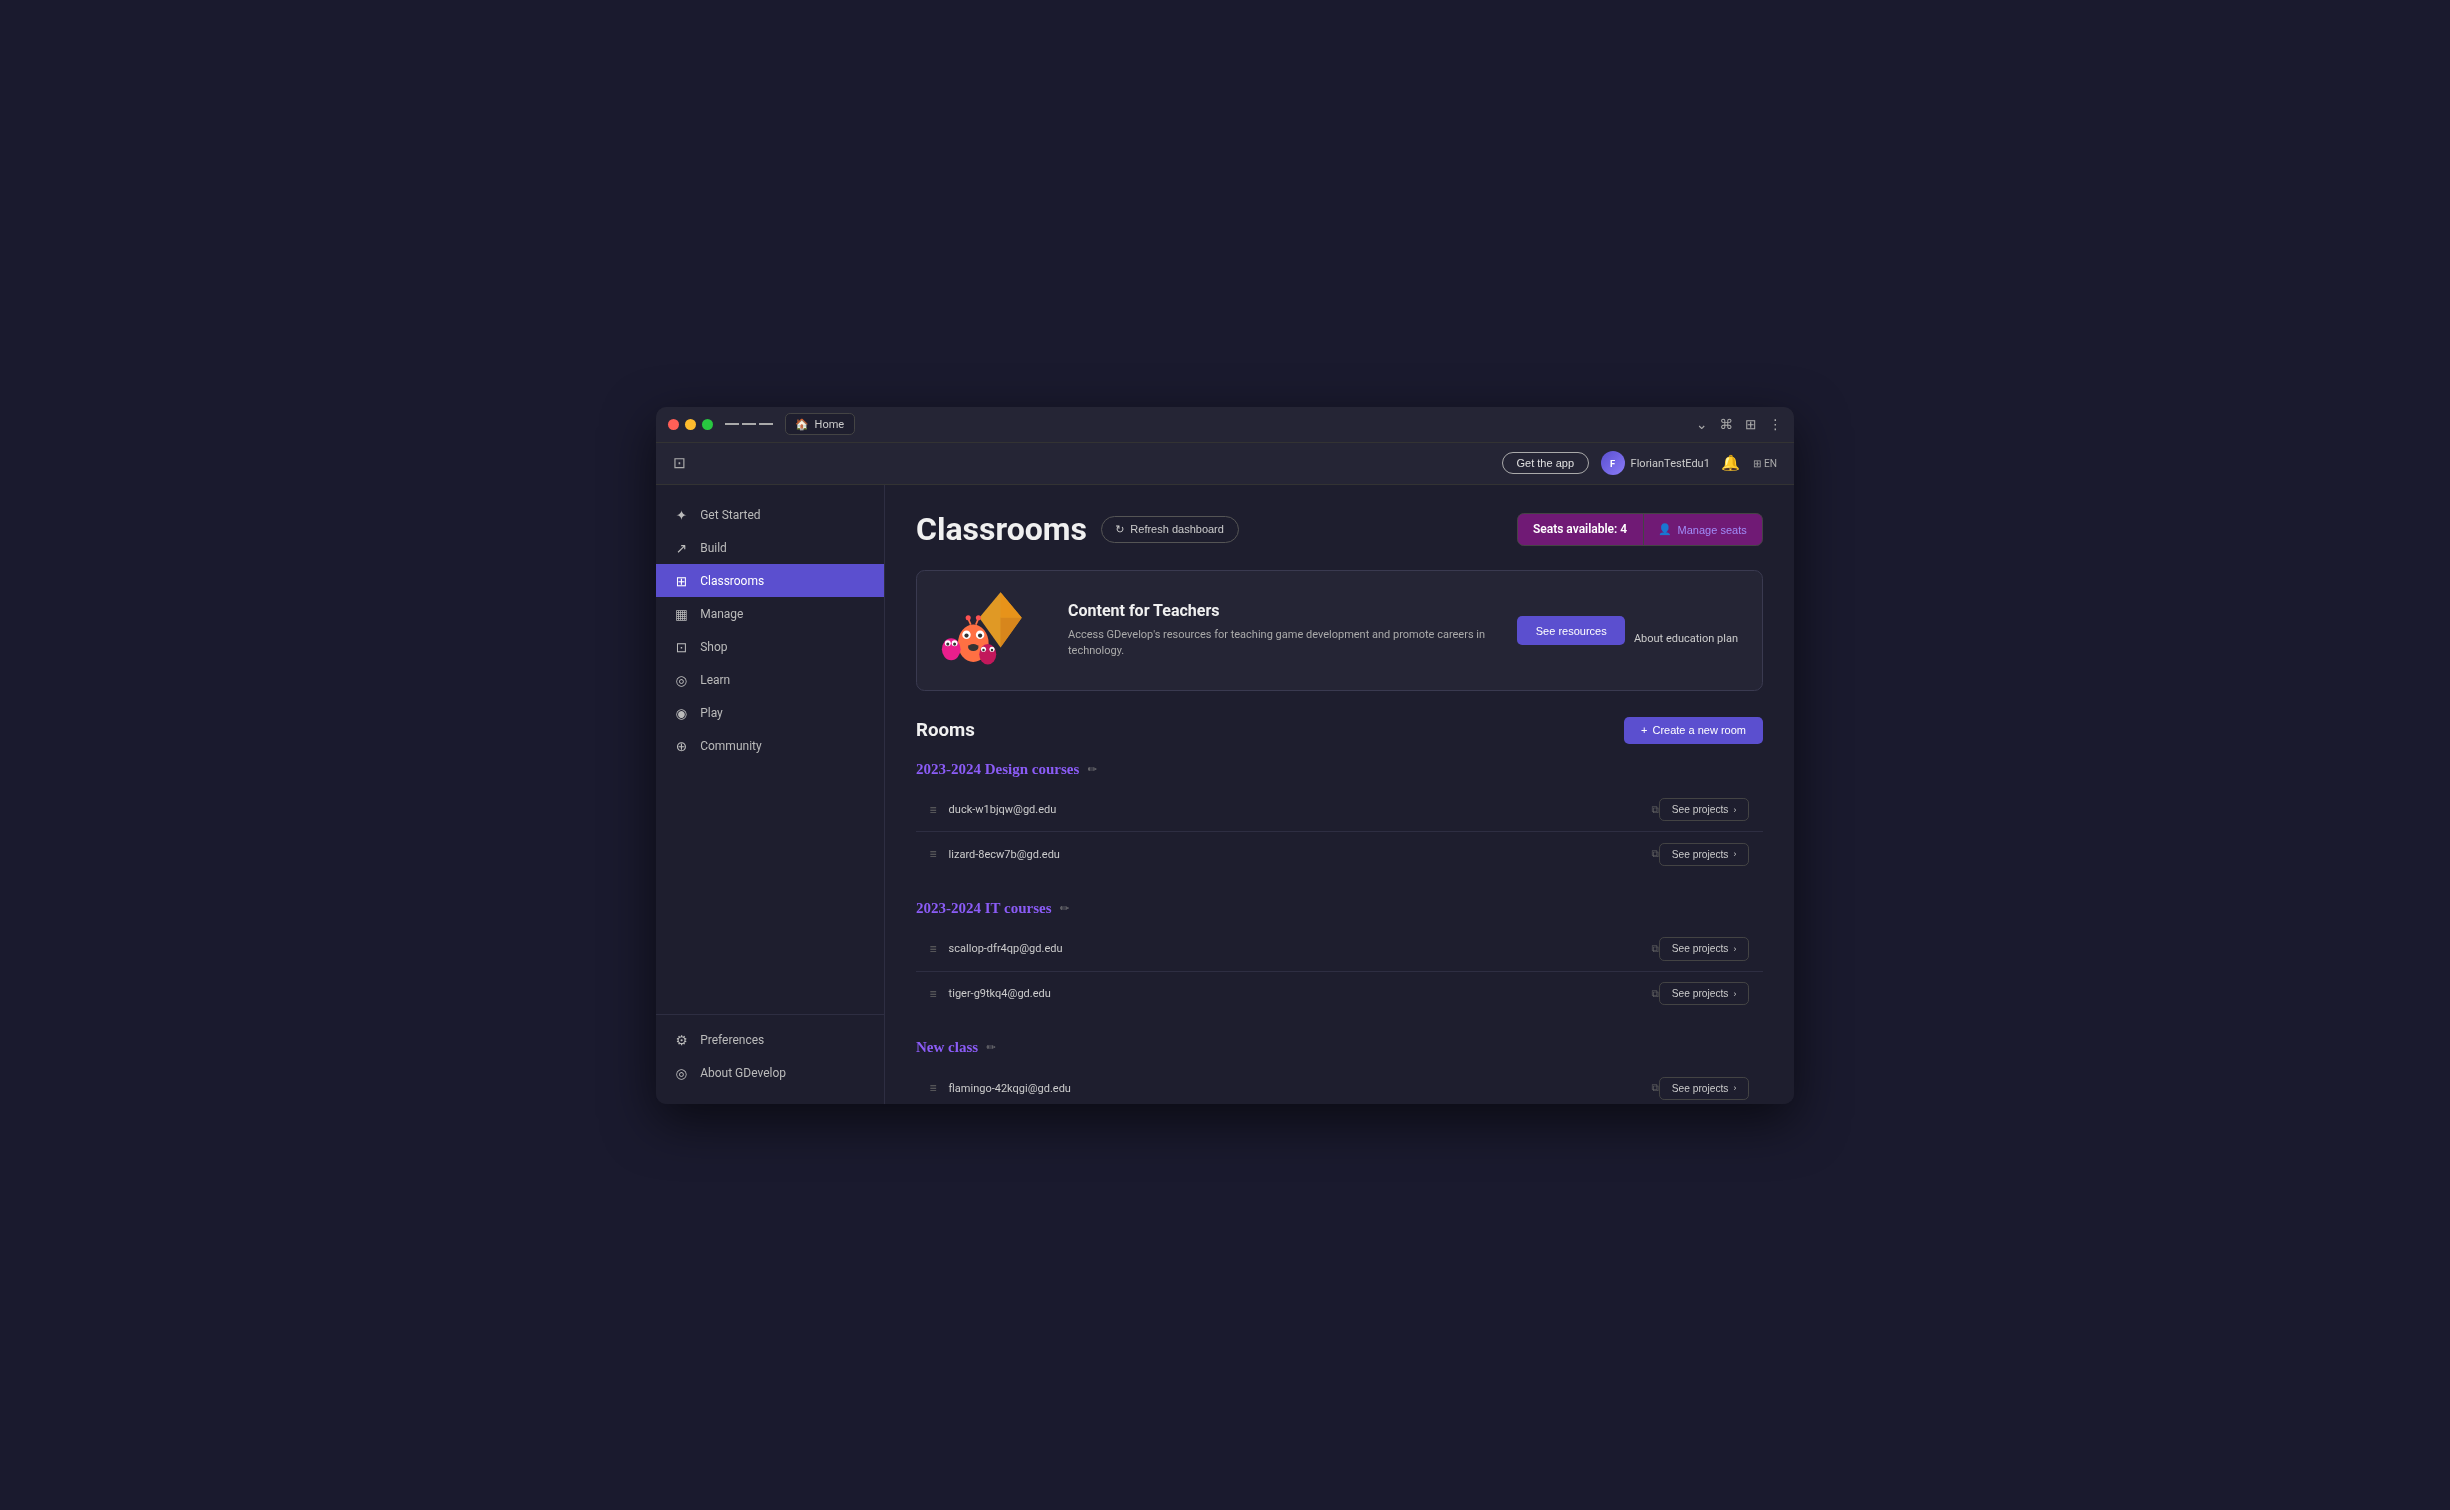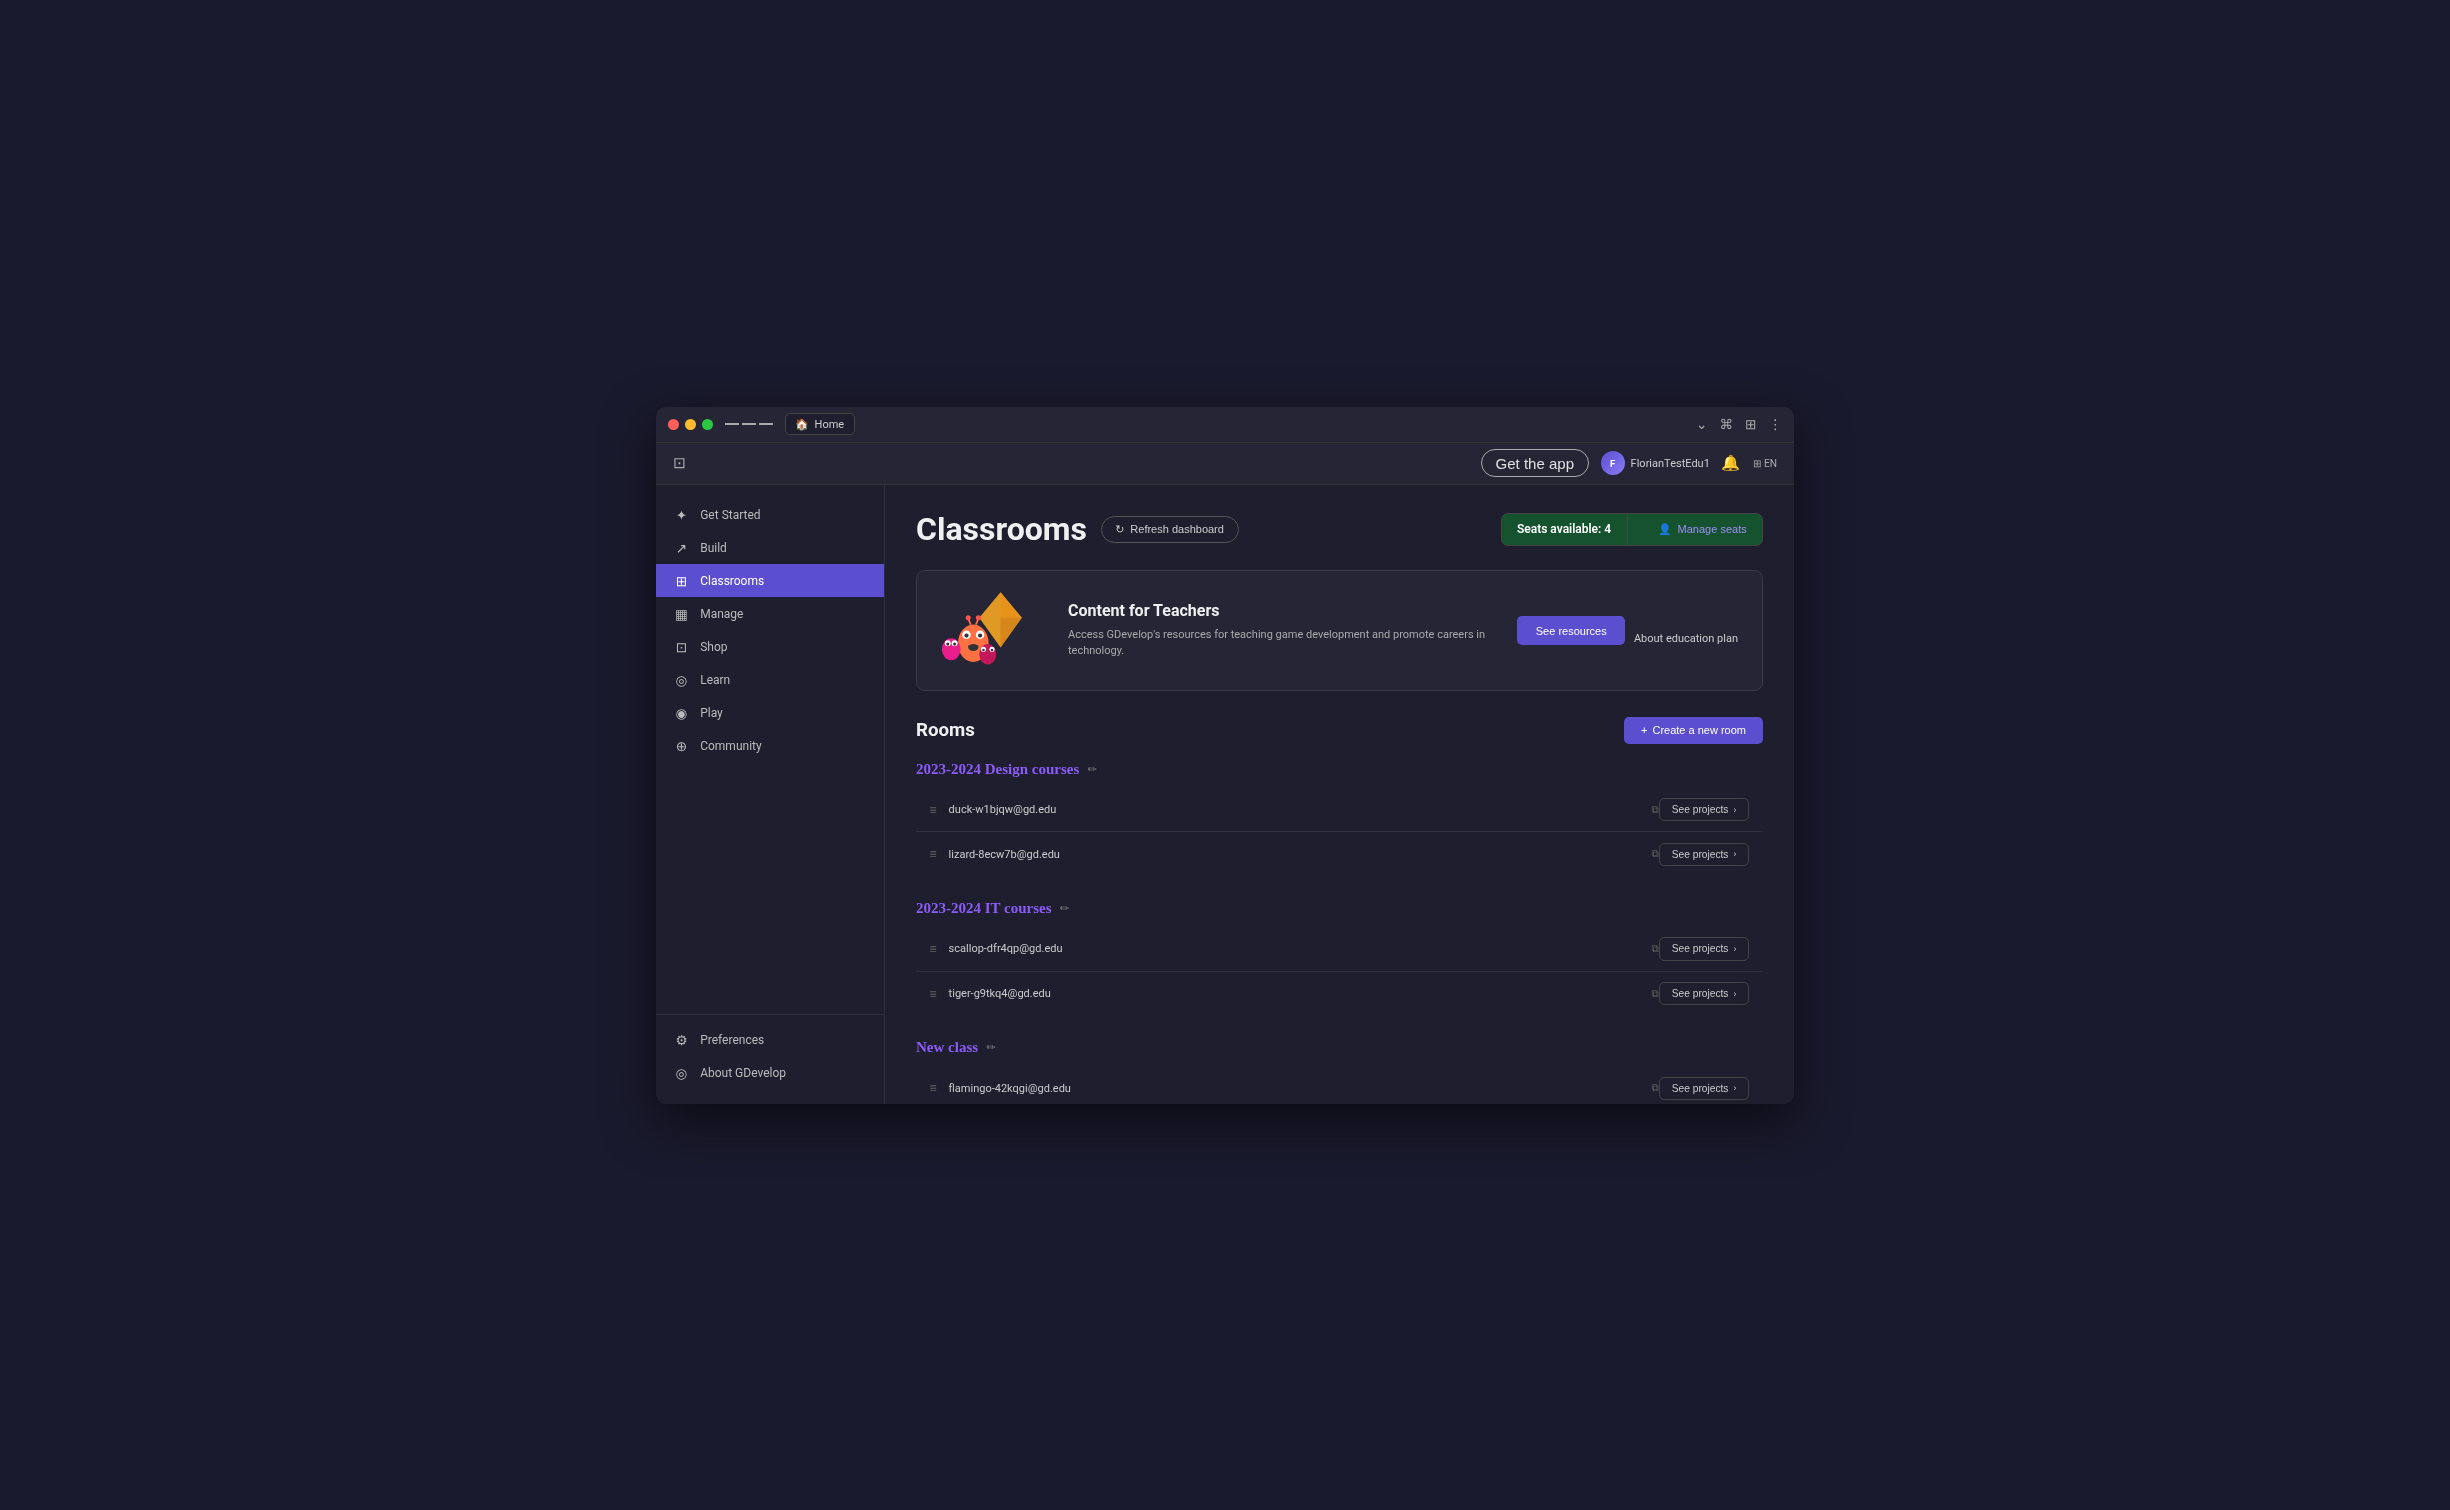--- a/index.html
+++ b/index.html
@@ -120,7 +120,7 @@
       color: #e0e0e0;
       padding: 4.2px 13.6px;
       border-radius: 17px;
-      font-size: 15px;
+      font-size: 11px;
       cursor: pointer;
       font-weight: 500;
     }

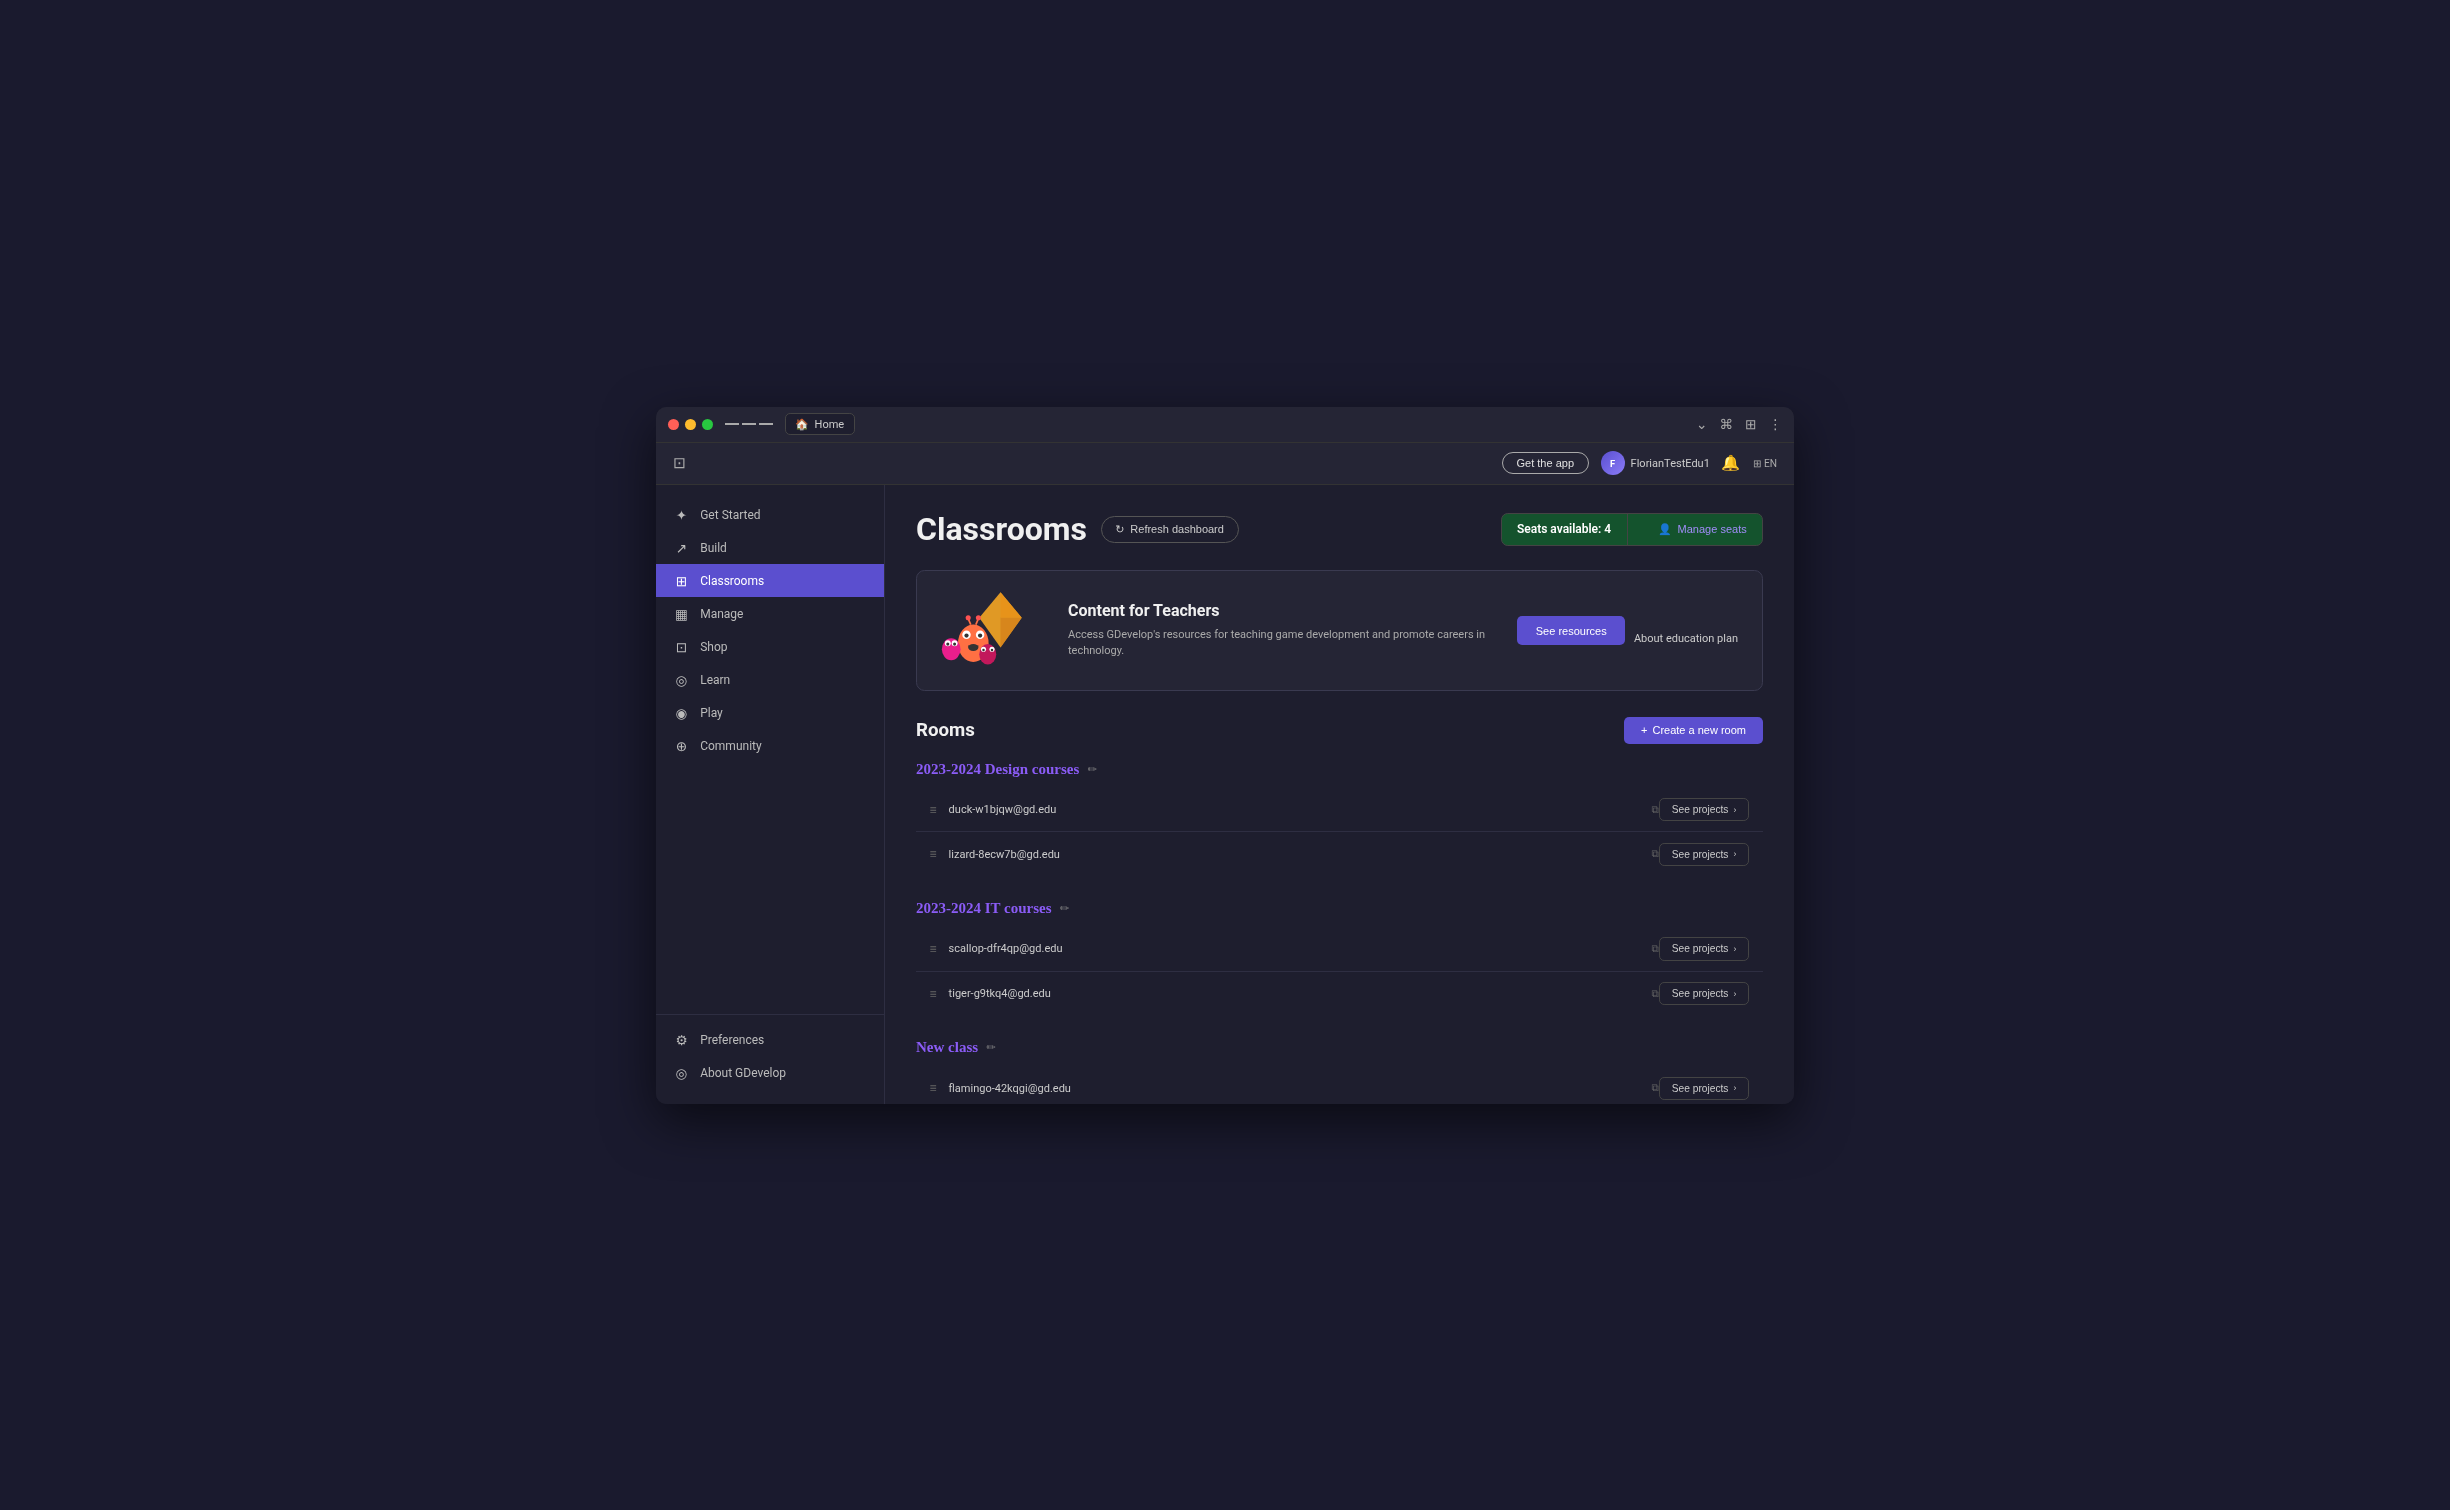--- a/index.html
+++ b/index.html
@@ -229,9 +229,9 @@
     }
     .seats-area {
       display: flex;
-      align-items: center;
-      gap: 16px;
-      background: #14532d;
+      align-items: flex-end;
+      gap: 0;
+      background: #701a75;
       border: 0.8px solid #444;
       border-radius: 6.8px;
       overflow: hidden;

